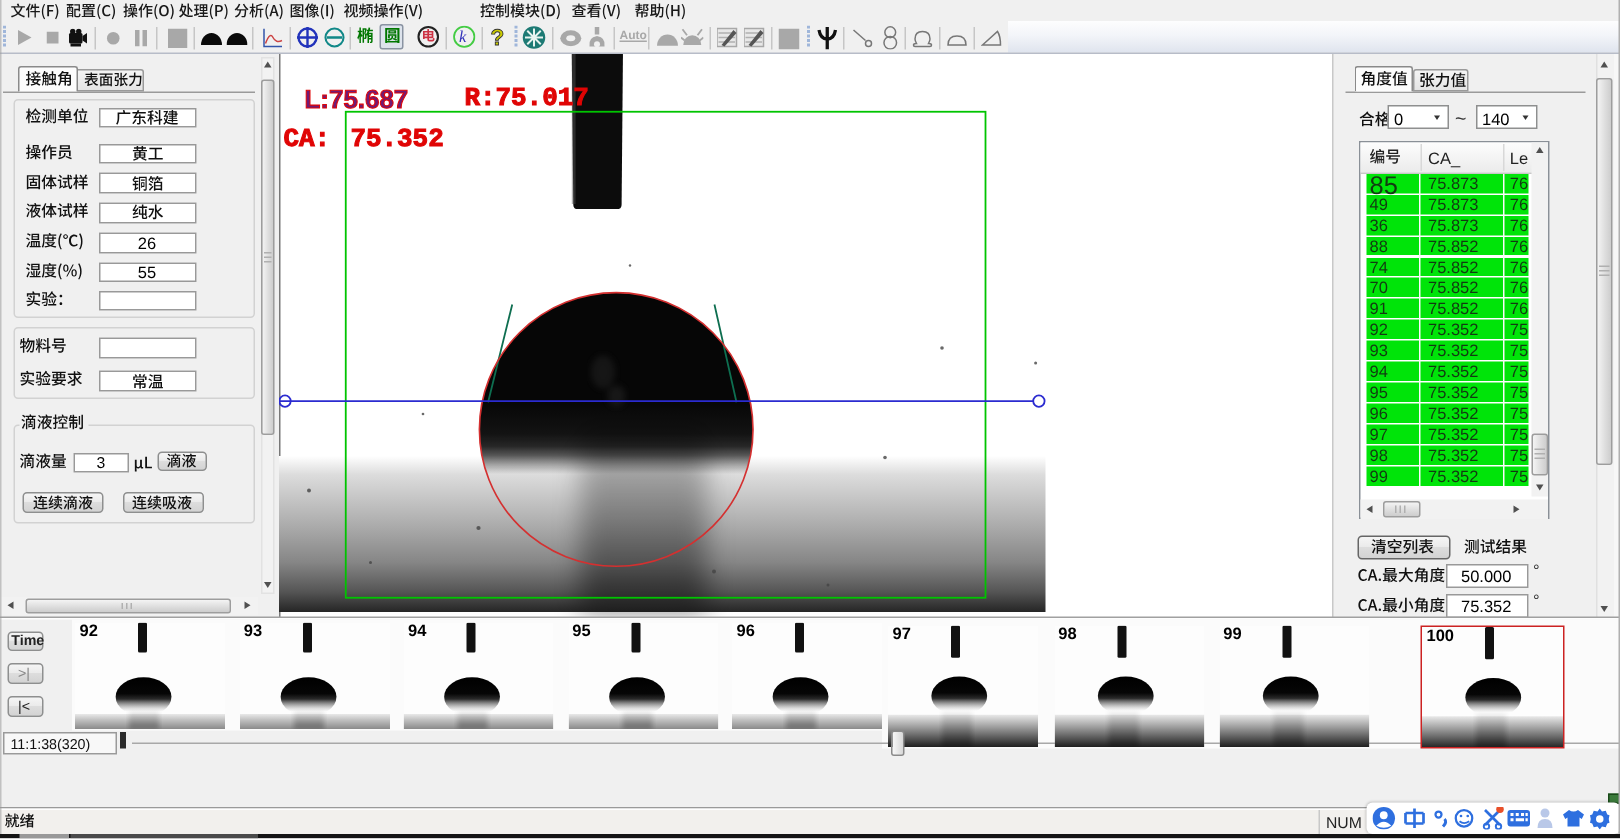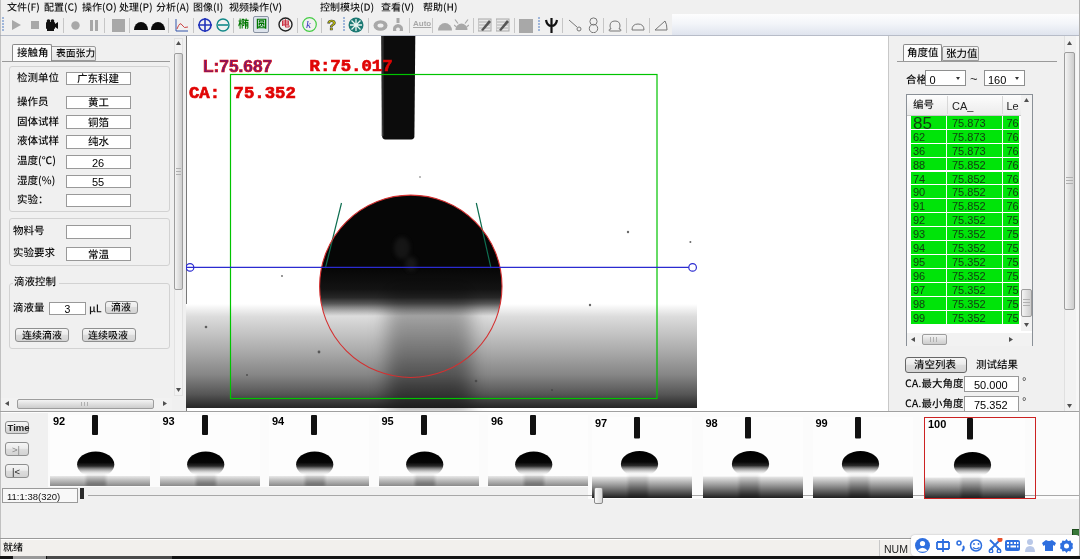--- a/index.html
+++ b/index.html
@@ -395,7 +395,7 @@
       <path d="M1 1 L3.0 4 L5 1 Z" fill="#333"></path>
     </svg>
     <div class="abs" style="left:984px;top:70.4px;width:41px;height:16px;background:#fff;border:1px solid #8e8f8f"></div>
-    <div class="abs num" style="left:988px;top:73.5px;font-size:11px;line-height:13px;white-space:pre;">160</div>
+    <div class="abs num" style="left:988px;top:73.5px;font-size:11px;line-height:13px;white-space:pre;">140</div>
     <svg class="abs" style="left:1014px;top:75.5px" width="6" height="6">
       <path d="M1 1 L3.0 4 L5 1 Z" fill="#333"></path>
     </svg>

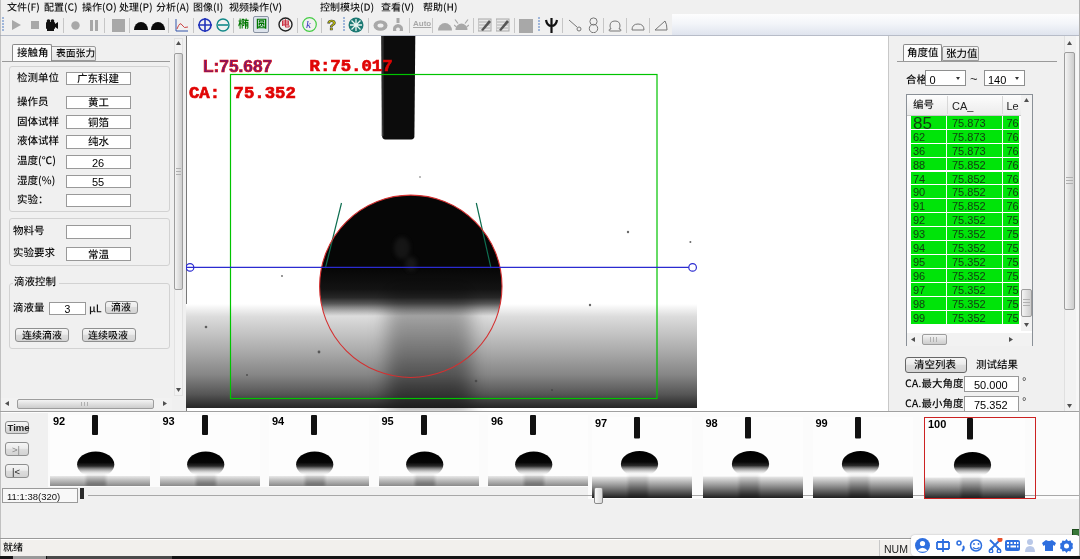--- a/index.html
+++ b/index.html
@@ -414,7 +414,7 @@
     <div class="abs num" style="left:952px;top:116.7px;font-size:11px;line-height:13px;white-space:pre;color:#123a12">75.873</div>
     <div class="abs num" style="left:1006.5px;top:116.7px;font-size:11px;line-height:13px;white-space:pre;color:#123a12">76</div>
     <div class="abs" style="left:910.5px;top:129.65px;width:108px;height:12.95px;background:#00e409"></div>
-    <div class="abs num" style="left:913px;top:130.65px;font-size:11px;line-height:13px;white-space:pre;color:#123a12">62</div>
+    <div class="abs num" style="left:913px;top:130.65px;font-size:11px;line-height:13px;white-space:pre;color:#123a12">49</div>
     <div class="abs num" style="left:952px;top:130.65px;font-size:11px;line-height:13px;white-space:pre;color:#123a12">75.873</div>
     <div class="abs num" style="left:1006.5px;top:130.65px;font-size:11px;line-height:13px;white-space:pre;color:#123a12">76</div>
     <div class="abs" style="left:910.5px;top:143.6px;width:108px;height:12.95px;background:#00e409"></div>

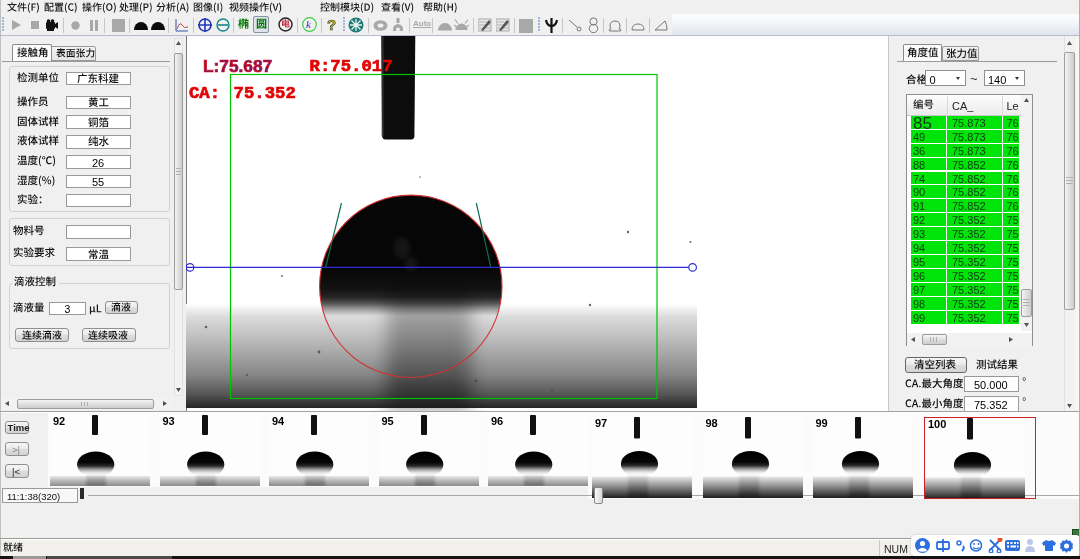--- a/index.html
+++ b/index.html
@@ -430,7 +430,7 @@
     <div class="abs num" style="left:952px;top:172.5px;font-size:11px;line-height:13px;white-space:pre;color:#123a12">75.852</div>
     <div class="abs num" style="left:1006.5px;top:172.5px;font-size:11px;line-height:13px;white-space:pre;color:#123a12">76</div>
     <div class="abs" style="left:910.5px;top:185.45px;width:108px;height:12.95px;background:#00e409"></div>
-    <div class="abs num" style="left:913px;top:186.45px;font-size:11px;line-height:13px;white-space:pre;color:#123a12">90</div>
+    <div class="abs num" style="left:913px;top:186.45px;font-size:11px;line-height:13px;white-space:pre;color:#123a12">70</div>
     <div class="abs num" style="left:952px;top:186.45px;font-size:11px;line-height:13px;white-space:pre;color:#123a12">75.852</div>
     <div class="abs num" style="left:1006.5px;top:186.45px;font-size:11px;line-height:13px;white-space:pre;color:#123a12">76</div>
     <div class="abs" style="left:910.5px;top:199.39999999999998px;width:108px;height:12.95px;background:#00e409"></div>

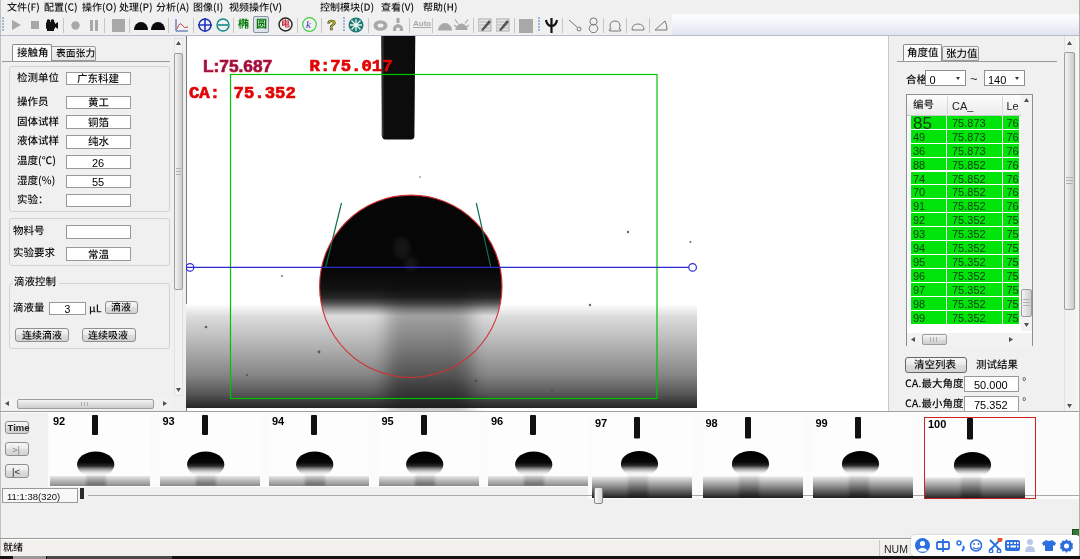--- a/index.html
+++ b/index.html
@@ -786,7 +786,7 @@
       </svg>
       <div style="position:absolute;left:3px;top:0px;font-size:11px;font-weight:bold;font-family:'Liberation Sans'">99</div>
     </div>
-    <div class="abs" style="left:924px;top:417px;width:112px;height:81.5px;border:1.5px solid #cc2222;overflow:hidden">
+    <div class="abs" style="left:947px;top:417px;width:96px;height:81.5px;border:1.5px solid #cc2222;overflow:hidden">
       <svg width="100" height="81" viewBox="0 0 100 81" style="position:absolute;left:0;top:0">
         <rect width="100" height="81" fill="#fdfdfd"></rect>
         <defs>

